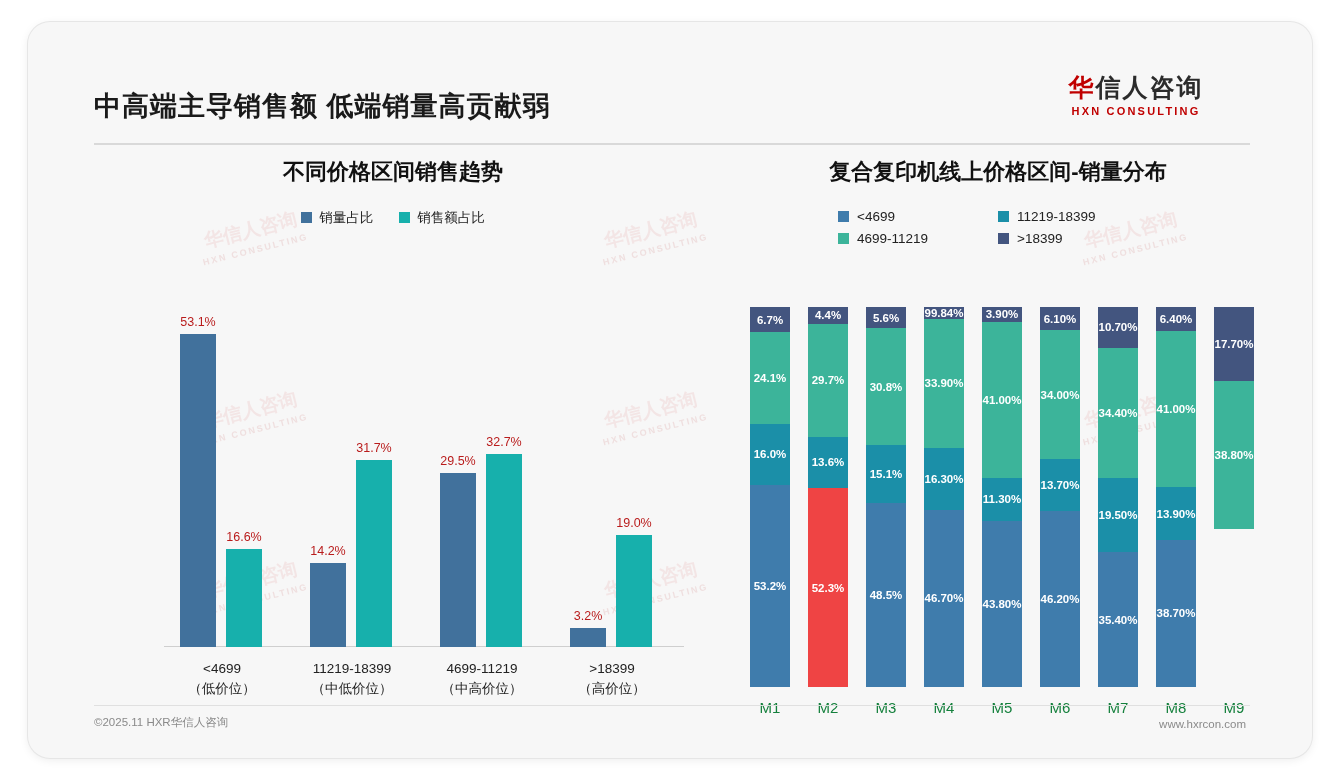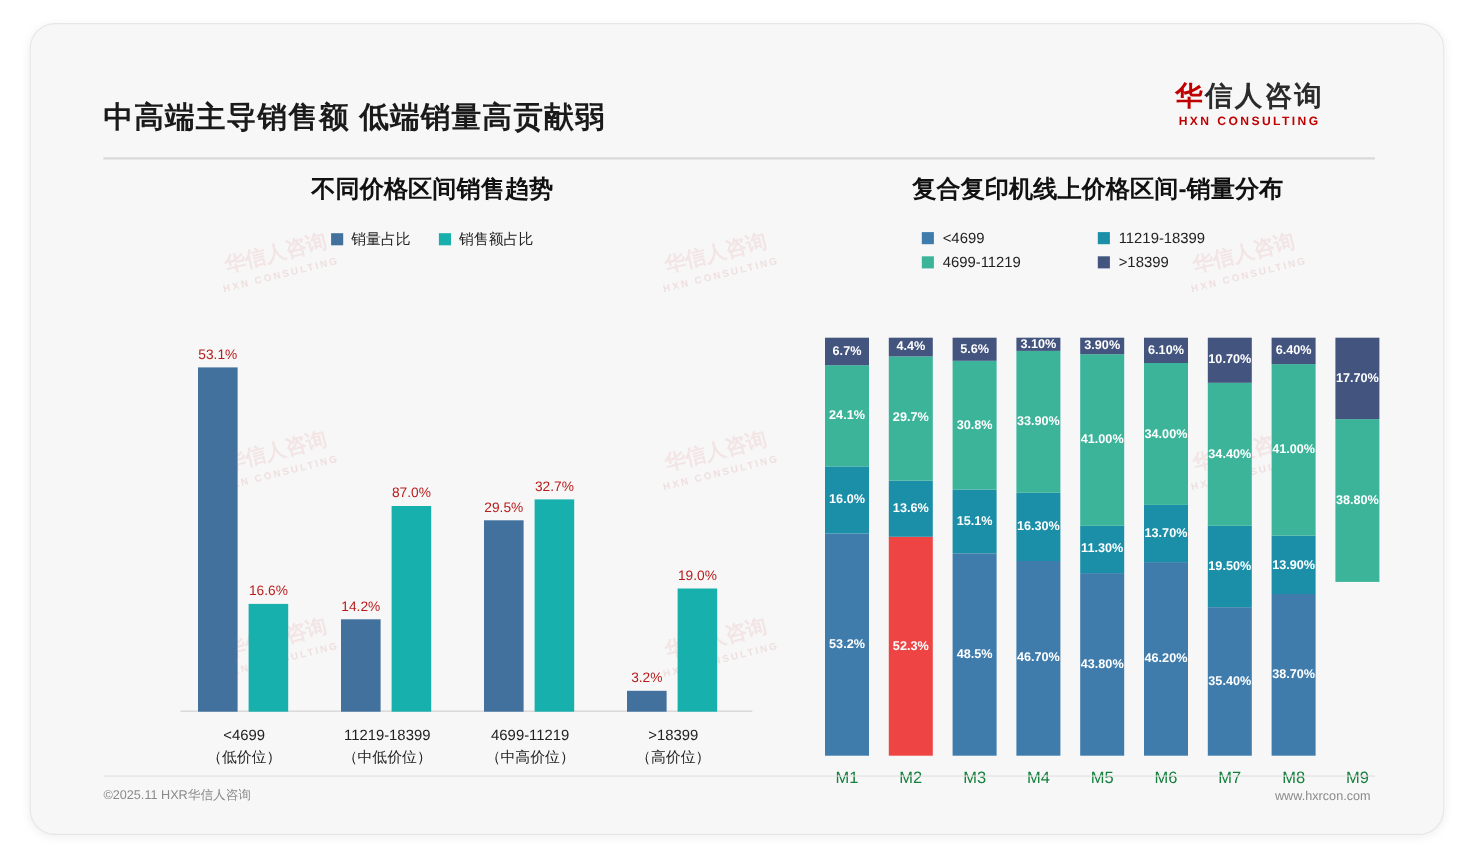--- a/index.html
+++ b/index.html
@@ -301,7 +301,7 @@
             <span>33.90%</span>
           </div>
         <div class="seg" style="bottom:96.9%;height:3.1%;background:#43557f">
-            <span>3.10%</span>
+            <span>99.84%</span>
           </div>
         <div class="xlab">M4</div>
       </div>

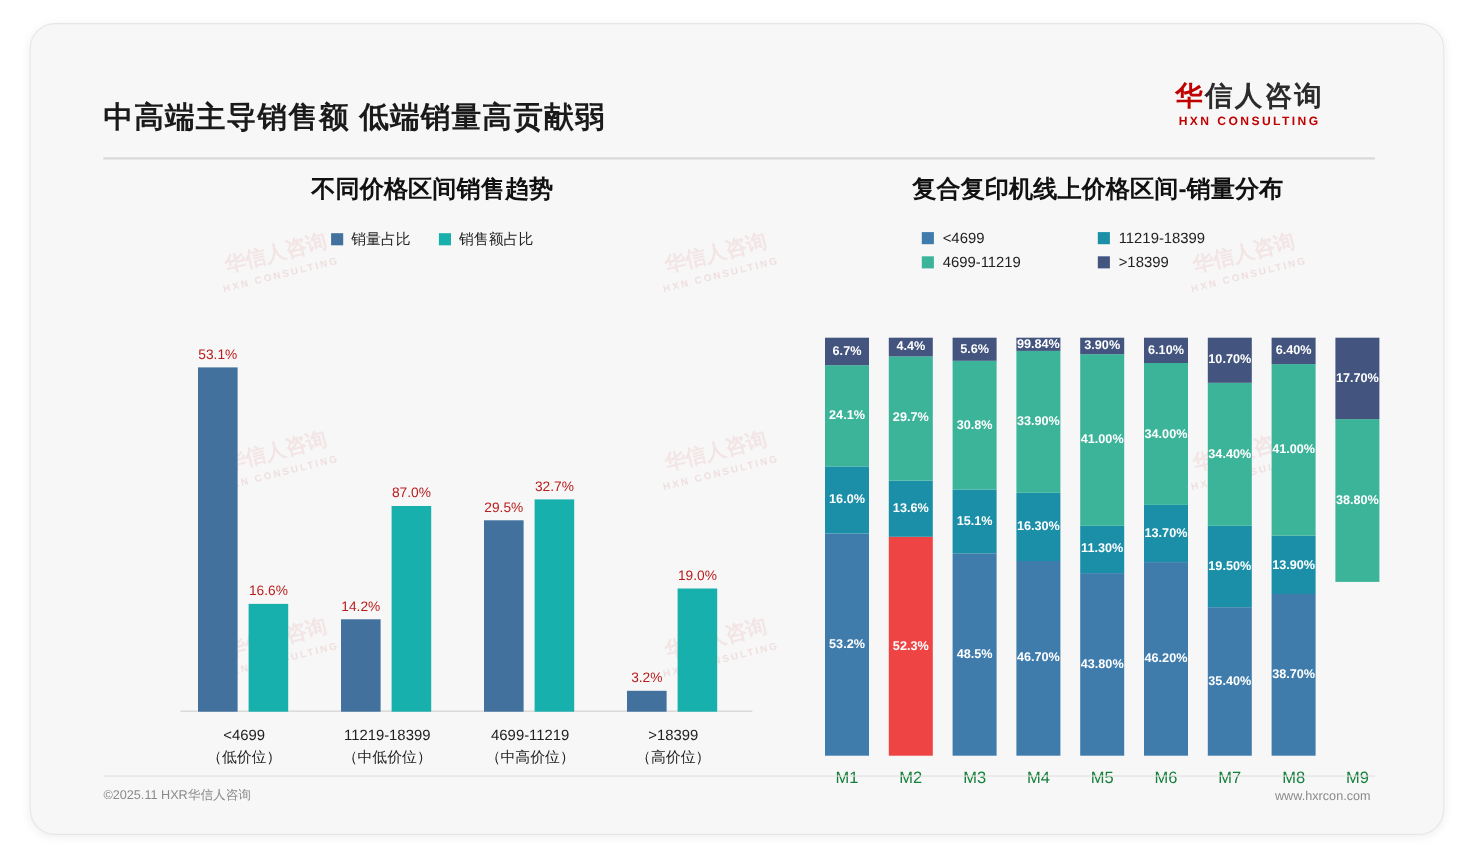--- a/index.html
+++ b/index.html
@@ -178,7 +178,7 @@
         </div>
         <div class="bar" style="left:56px;height:56.6%;">
           <div class="fill" style="background:#17b0ac"></div>
-          <div class="lbl">87.0%</div>
+          <div class="lbl">31.7%</div>
         </div>
         <div class="cat">
           <div>11219-18399</div>

